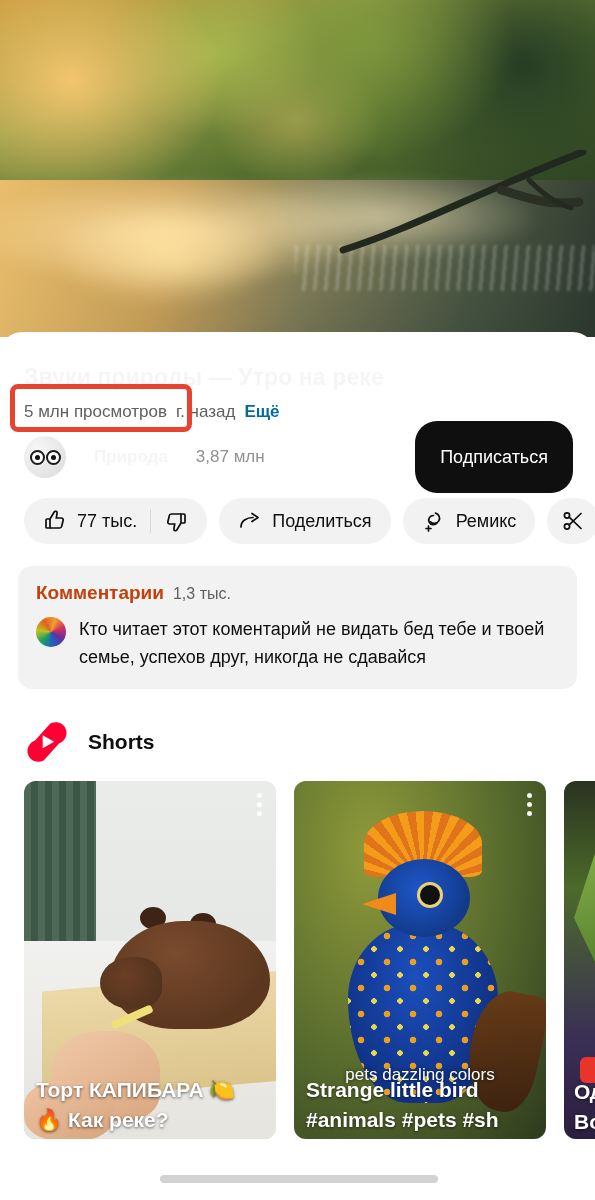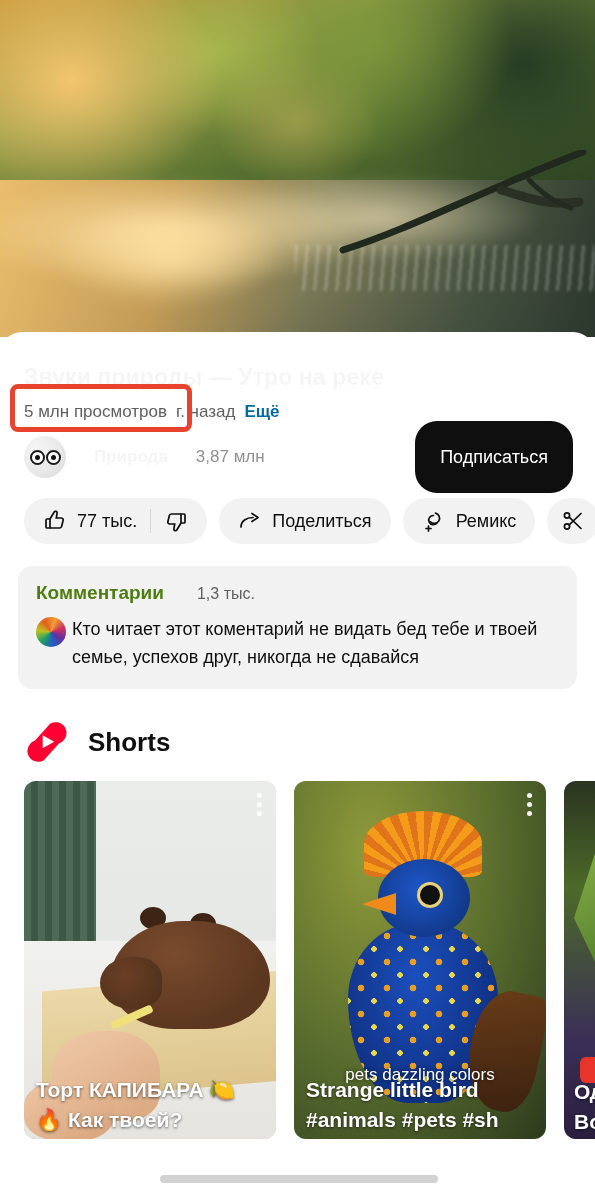--- a/index.html
+++ b/index.html
@@ -164,7 +164,7 @@
     padding: 16px 18px 18px 18px;
   }
   .comments-head { display: flex; align-items: baseline; gap: 9px; }
-  .comments-title { font-size: 19px; font-weight: 700; color: #4d7c0f; }
+  .comments-title { font-size: 19px; font-weight: 700; color: #c2410c; }
   .comments-count { font-size: 16px; color: #606060; margin-left: 24px; }
   .comment-row { display: flex; gap: 6px; margin-top: 11px; }
   .comment-avatar {

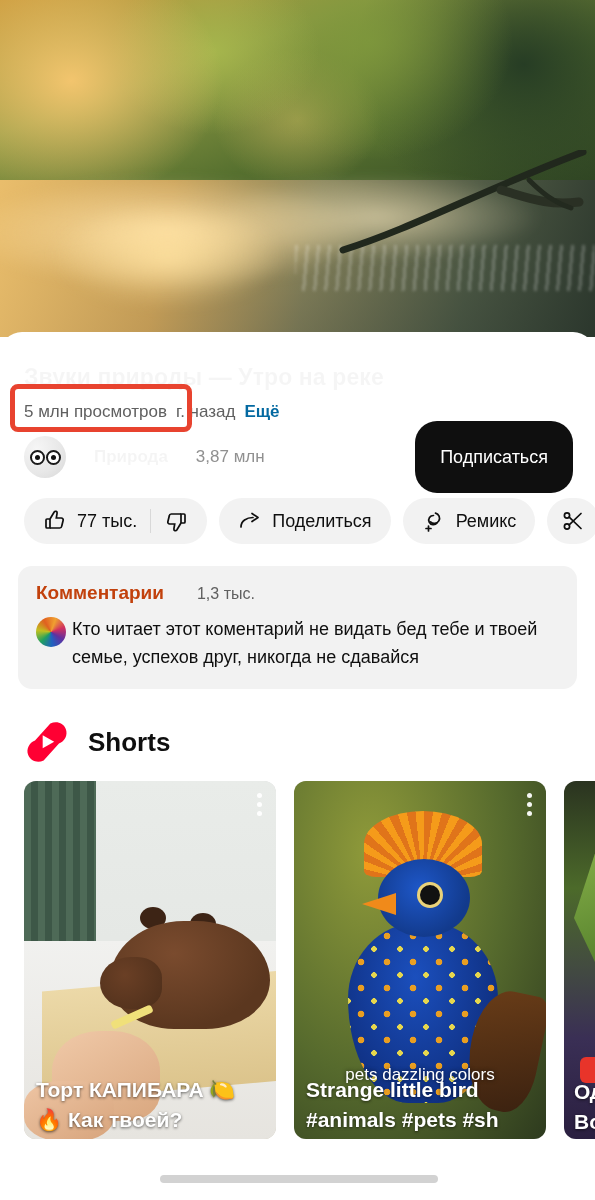--- a/index.html
+++ b/index.html
@@ -165,7 +165,7 @@
   }
   .comments-head { display: flex; align-items: baseline; gap: 9px; }
   .comments-title { font-size: 19px; font-weight: 700; color: #c2410c; }
-  .comments-count { font-size: 16px; color: #606060; margin-left: 24px; }
+  .comments-count { font-size: 16px; color: #606060; }
   .comment-row { display: flex; gap: 6px; margin-top: 11px; }
   .comment-avatar {
     width: 30px; height: 30px; border-radius: 50%; flex: 0 0 auto;

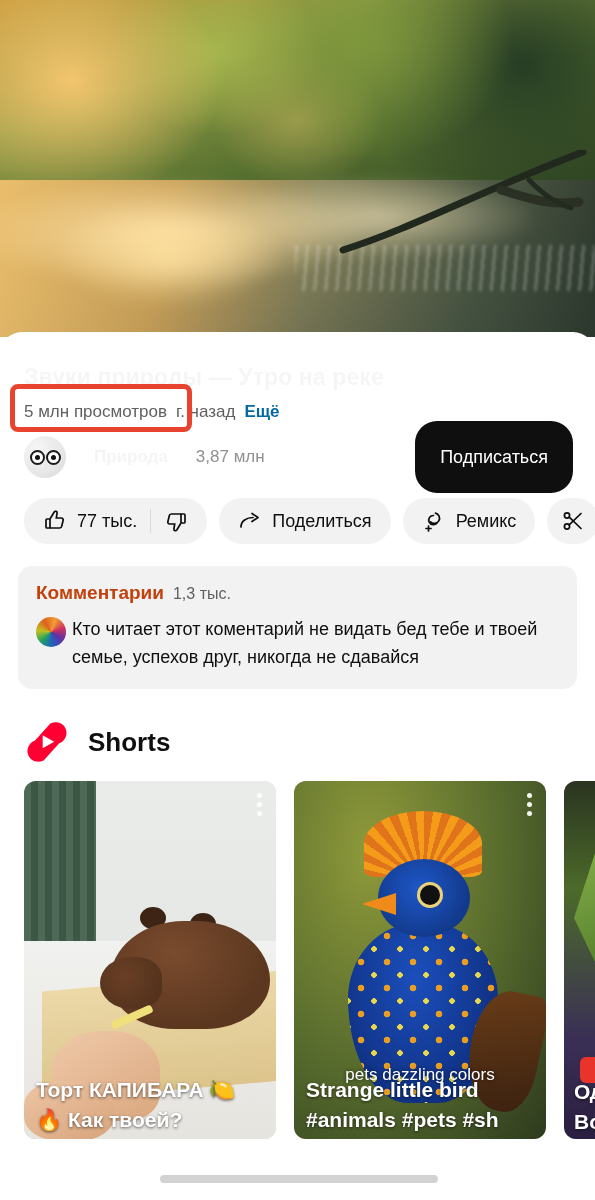--- a/index.html
+++ b/index.html
@@ -166,7 +166,7 @@
   .comments-head { display: flex; align-items: baseline; gap: 9px; }
   .comments-title { font-size: 19px; font-weight: 700; color: #c2410c; }
   .comments-count { font-size: 16px; color: #606060; }
-  .comment-row { display: flex; gap: 6px; margin-top: 11px; }
+  .comment-row { display: flex; gap: 13px; margin-top: 11px; }
   .comment-avatar {
     width: 30px; height: 30px; border-radius: 50%; flex: 0 0 auto;
     margin-top: 2px;

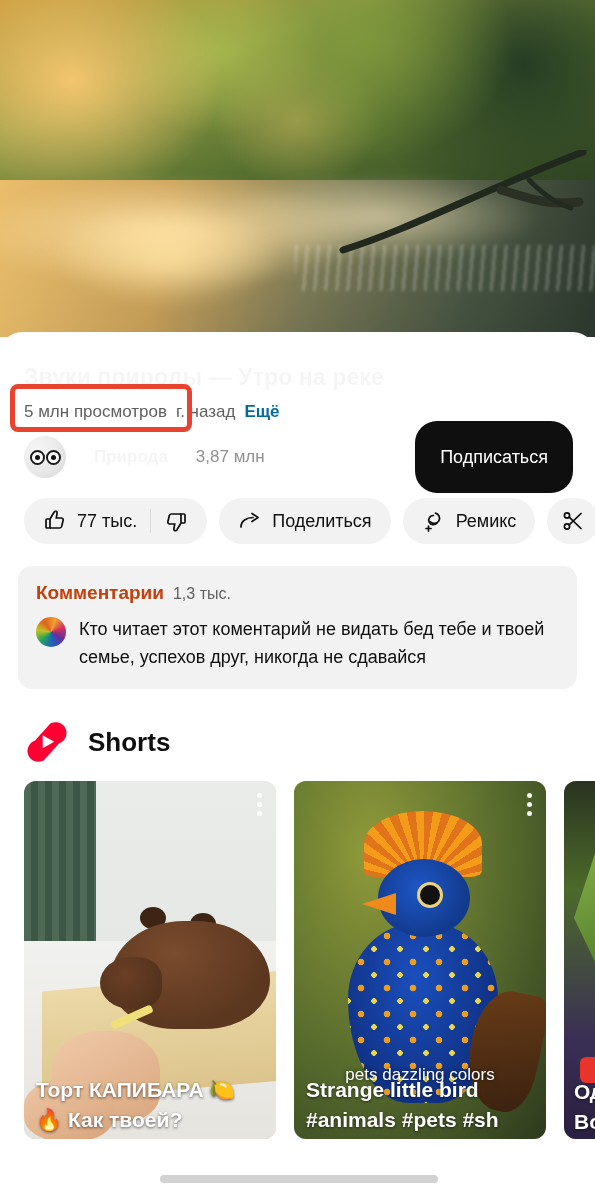--- a/index.html
+++ b/index.html
@@ -184,7 +184,7 @@
     padding: 30px 0 0 24px;
   }
   .shorts-logo { width: 46px; height: 46px; flex: 0 0 auto; }
-  .shorts-title { font-size: 26px; font-weight: 700; color: #0f0f0f; }
+  .shorts-title { font-size: 21px; font-weight: 700; color: #0f0f0f; }
 
   .shorts-row {
     display: flex; gap: 18px;

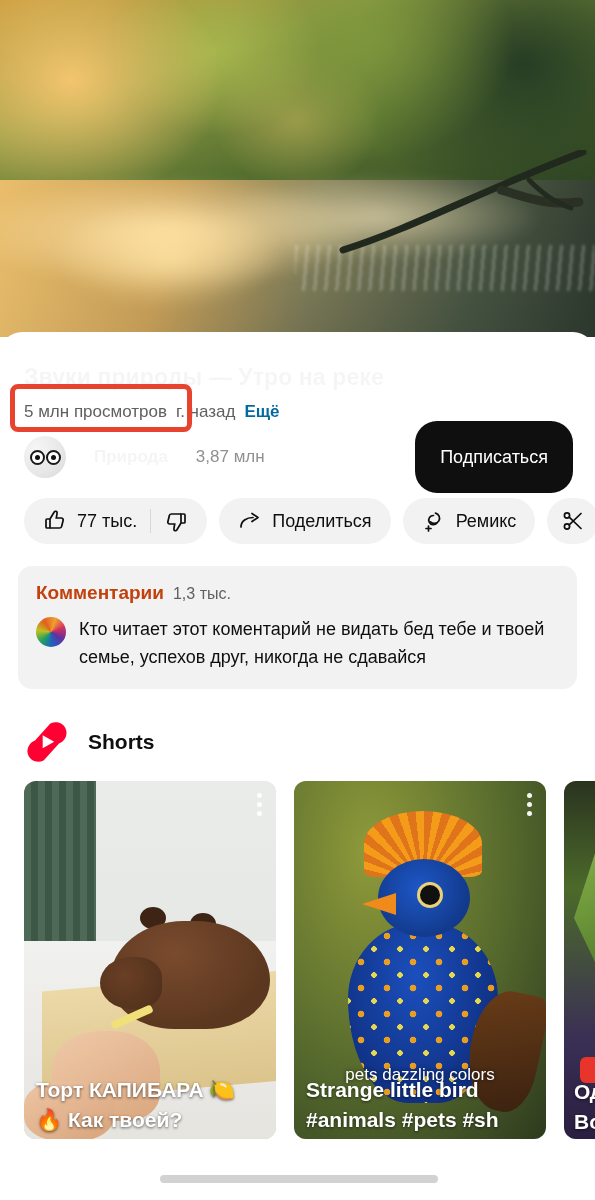--- a/index.html
+++ b/index.html
@@ -441,7 +441,7 @@
           </div>
         <div class="short-title">
           <span>Торт КАПИБАРА 🍋</span><br>
-          <span>🔥 Как твоей?</span>
+          <span>🔥 Как реке?</span>
         </div>
       </div>
 

